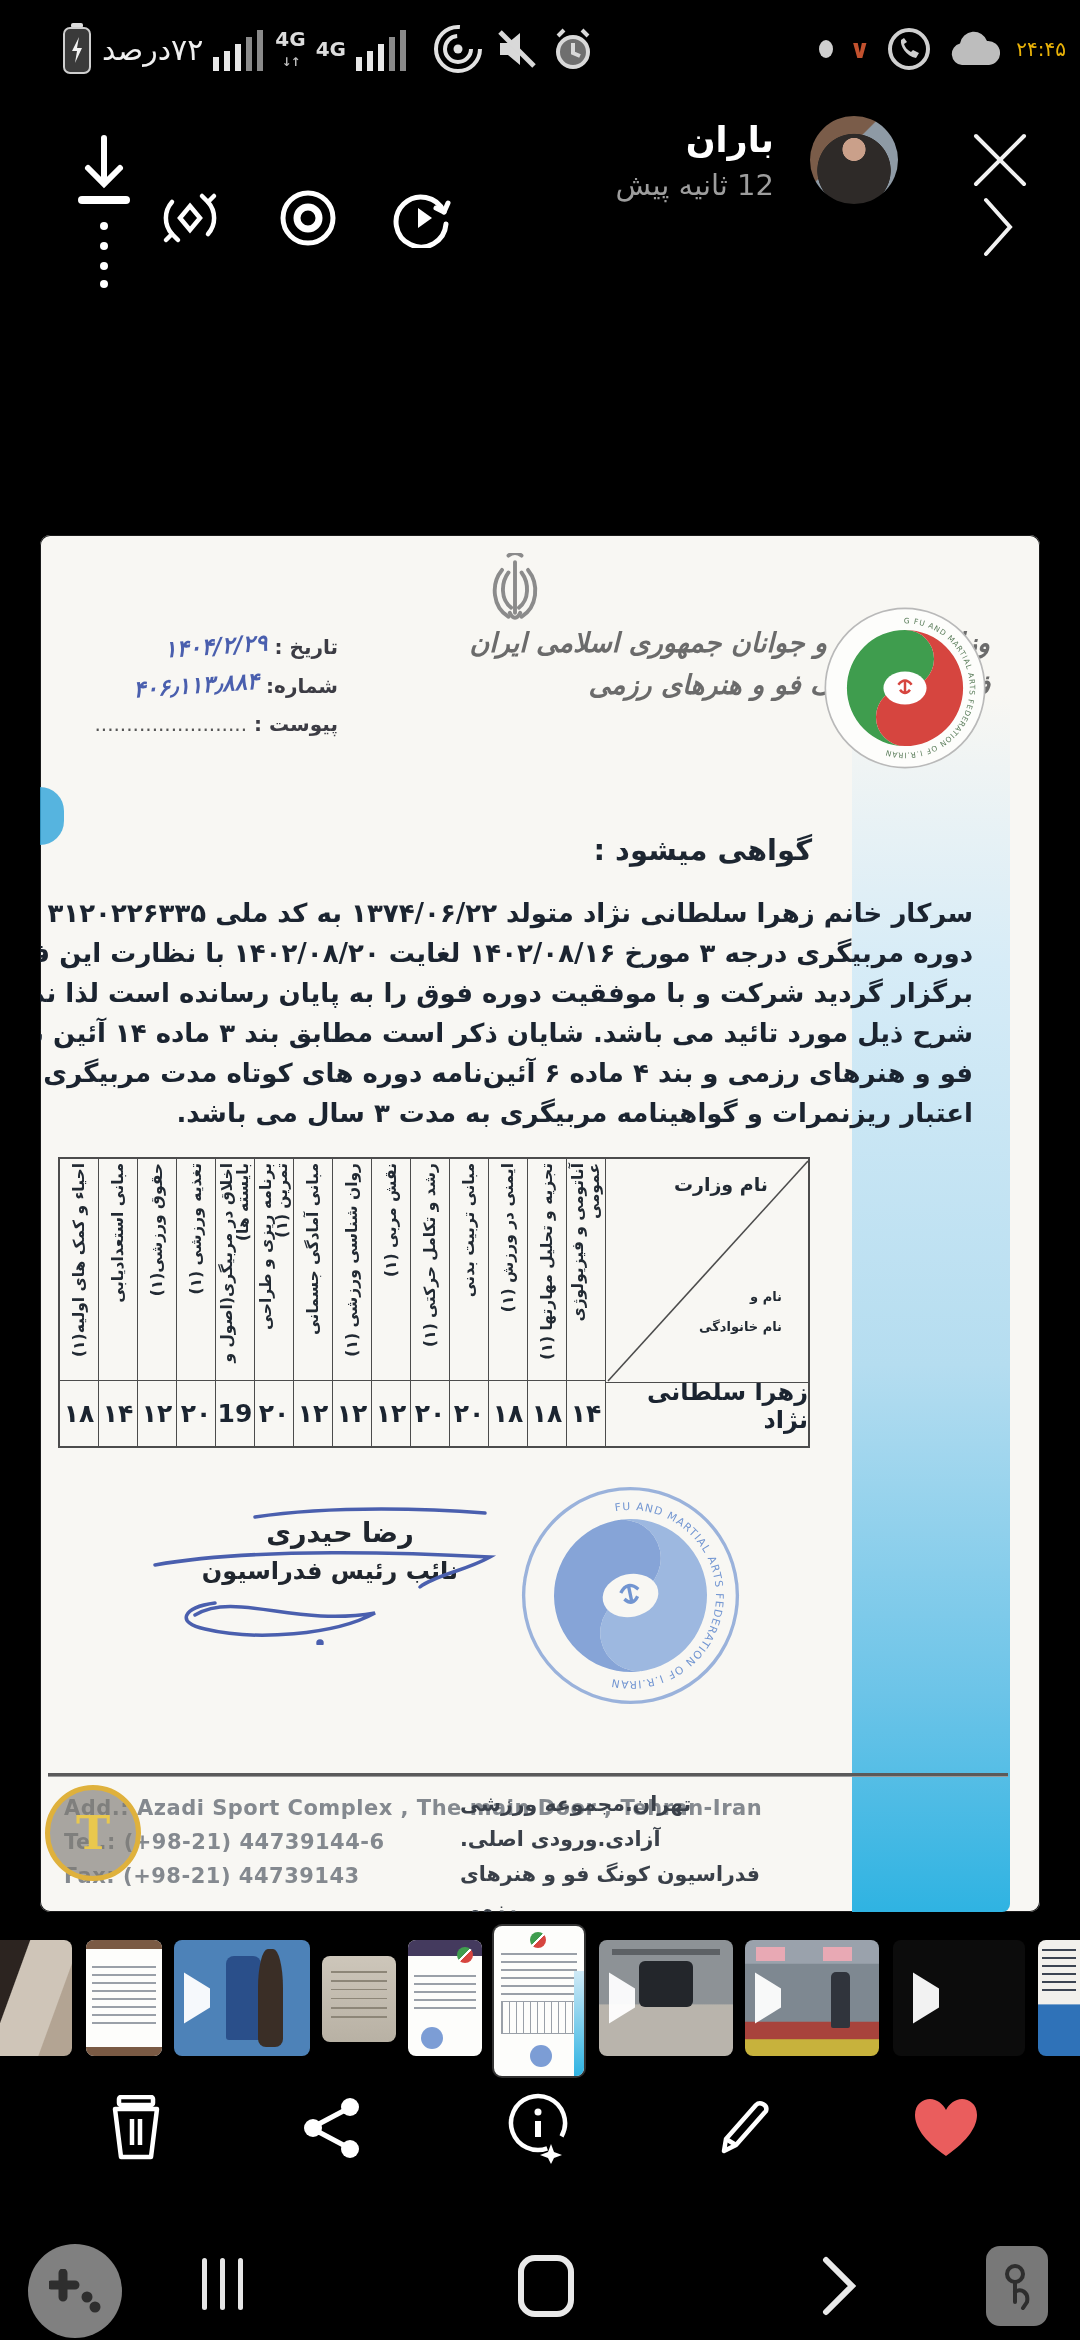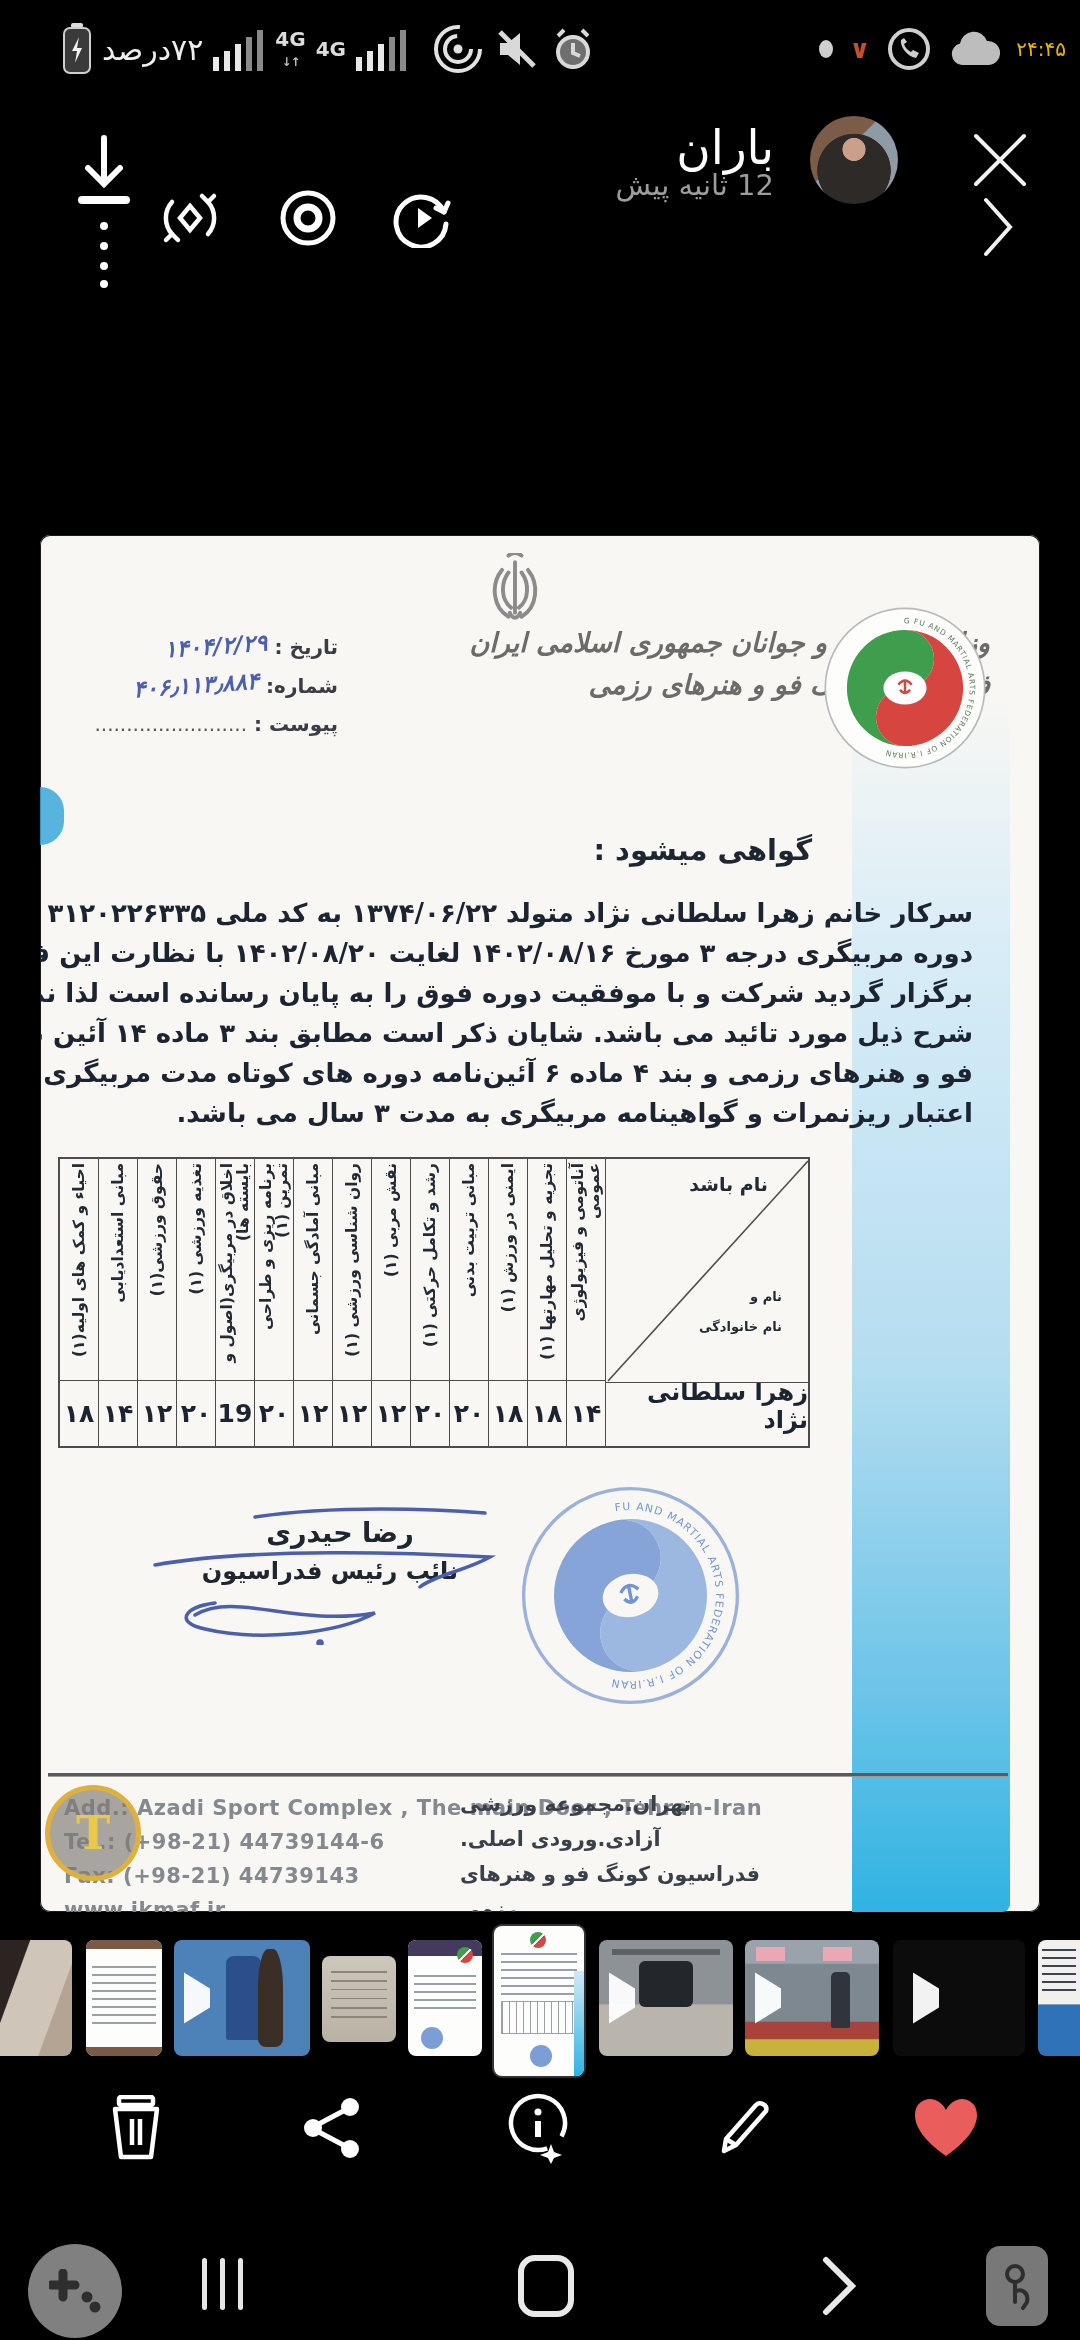--- a/index.html
+++ b/index.html
@@ -21,7 +21,7 @@
 
   
   .hdr-name { right:306px; top:120px; width:480px; text-align:right; color:#fff;
-              font-size:47px; font-weight:normal; direction:rtl; }
+              font-size:35px; font-weight:bold; direction:rtl; }
   .hdr-time { right:306px; top:168px; width:480px; text-align:right; color:#9d9d9d;
               font-size:29px; direction:rtl; }
   #avatar { right:182px; top:116px; width:88px; height:88px; border-radius:50%;

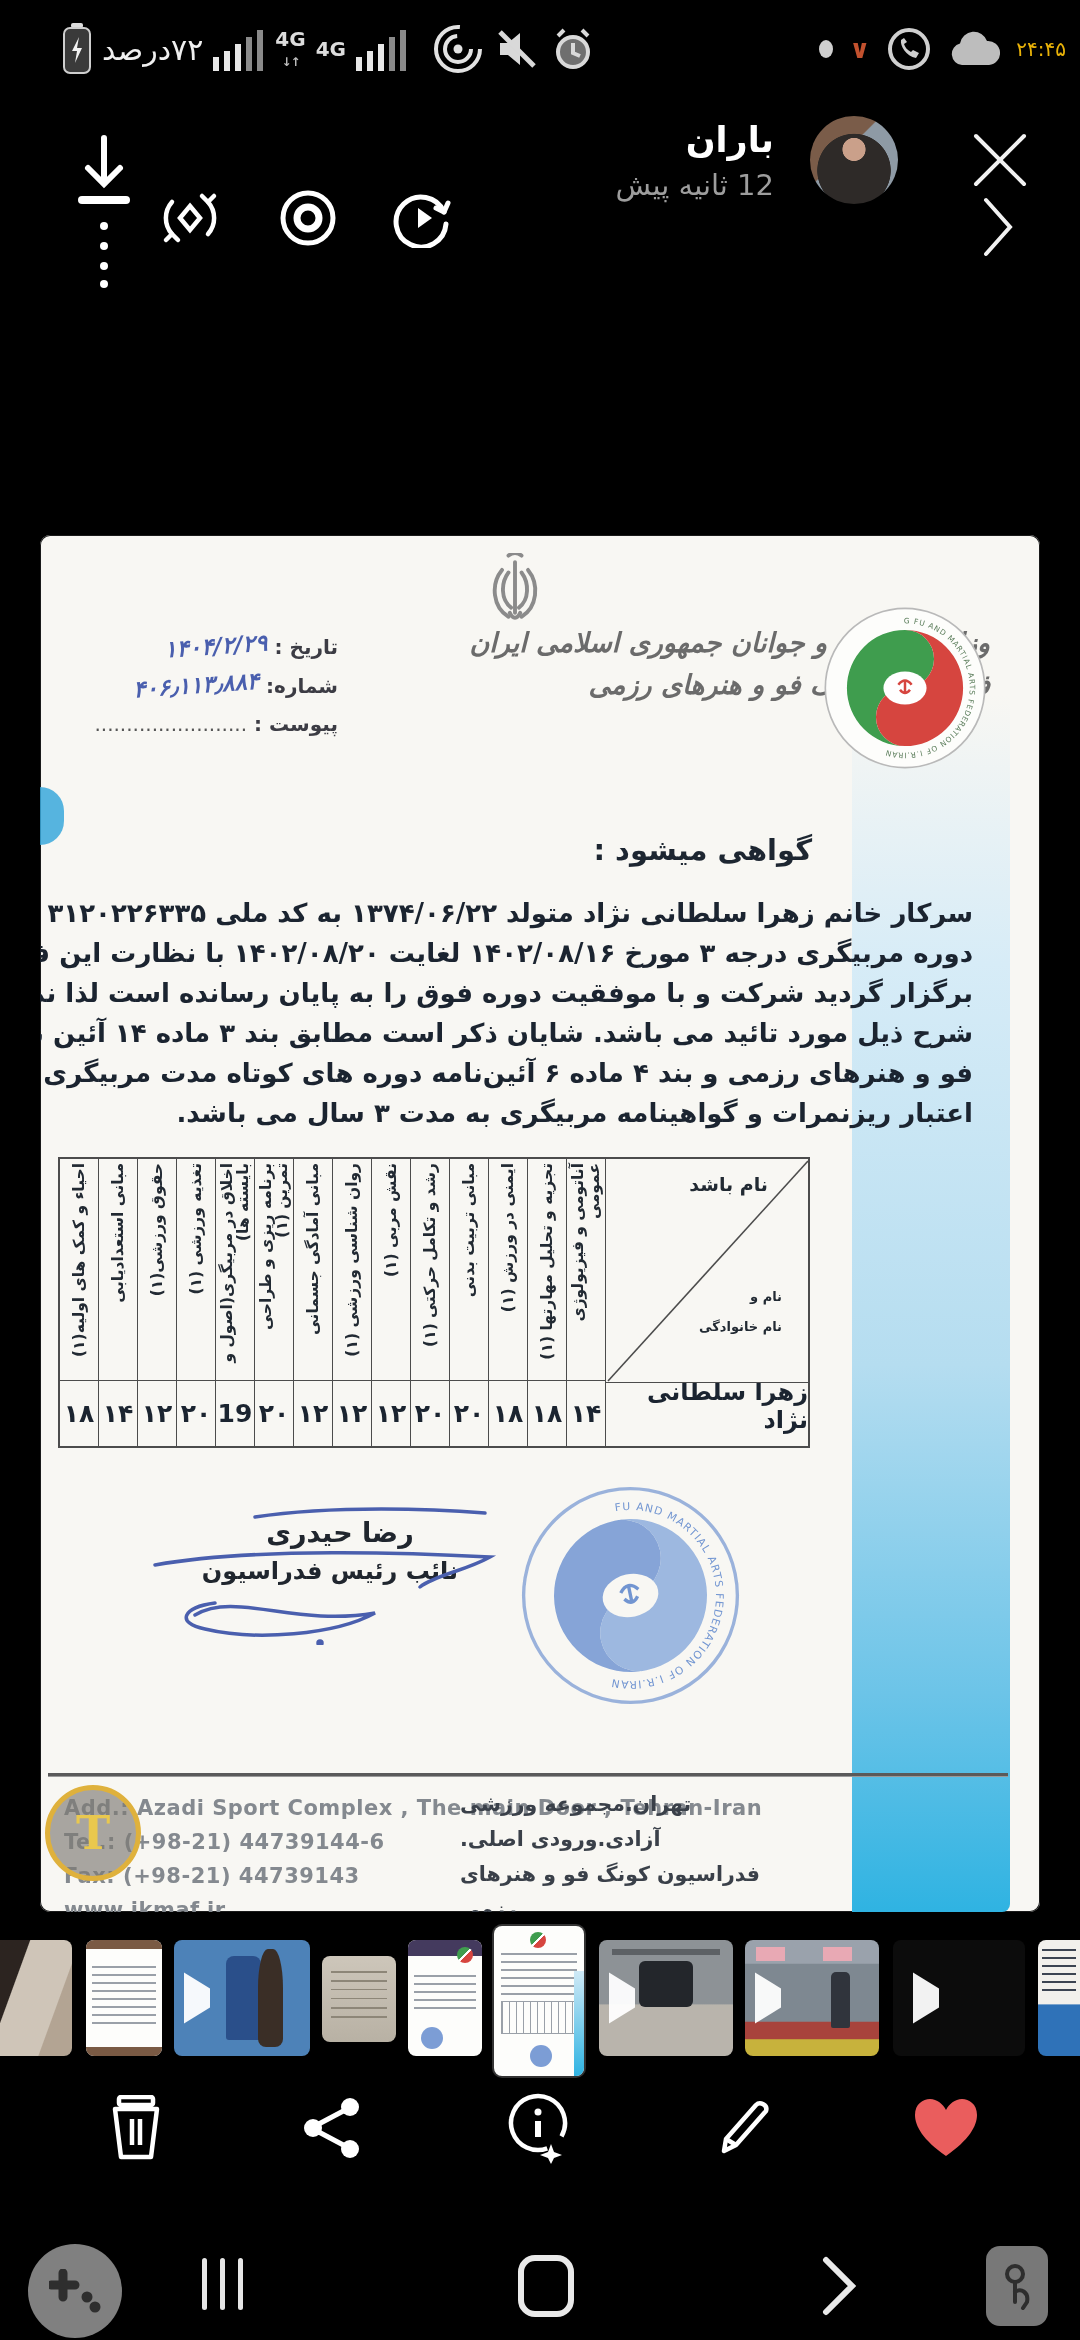--- a/index.html
+++ b/index.html
@@ -412,7 +412,7 @@
         <svg class="abs" width="204" height="224" viewBox="0 0 204 224" style="left:0;top:0;">
           <line x1="202" y1="2" x2="2" y2="222" stroke="#4c4c4c" stroke-width="1.6"></line>
         </svg>
-        <span class="corner-top">نام باشد</span>
+        <span class="corner-top">نام وزارت</span>
         <span class="corner-bottom">
           <span>نام و</span><br>
           <span>نام خانوادگی</span>

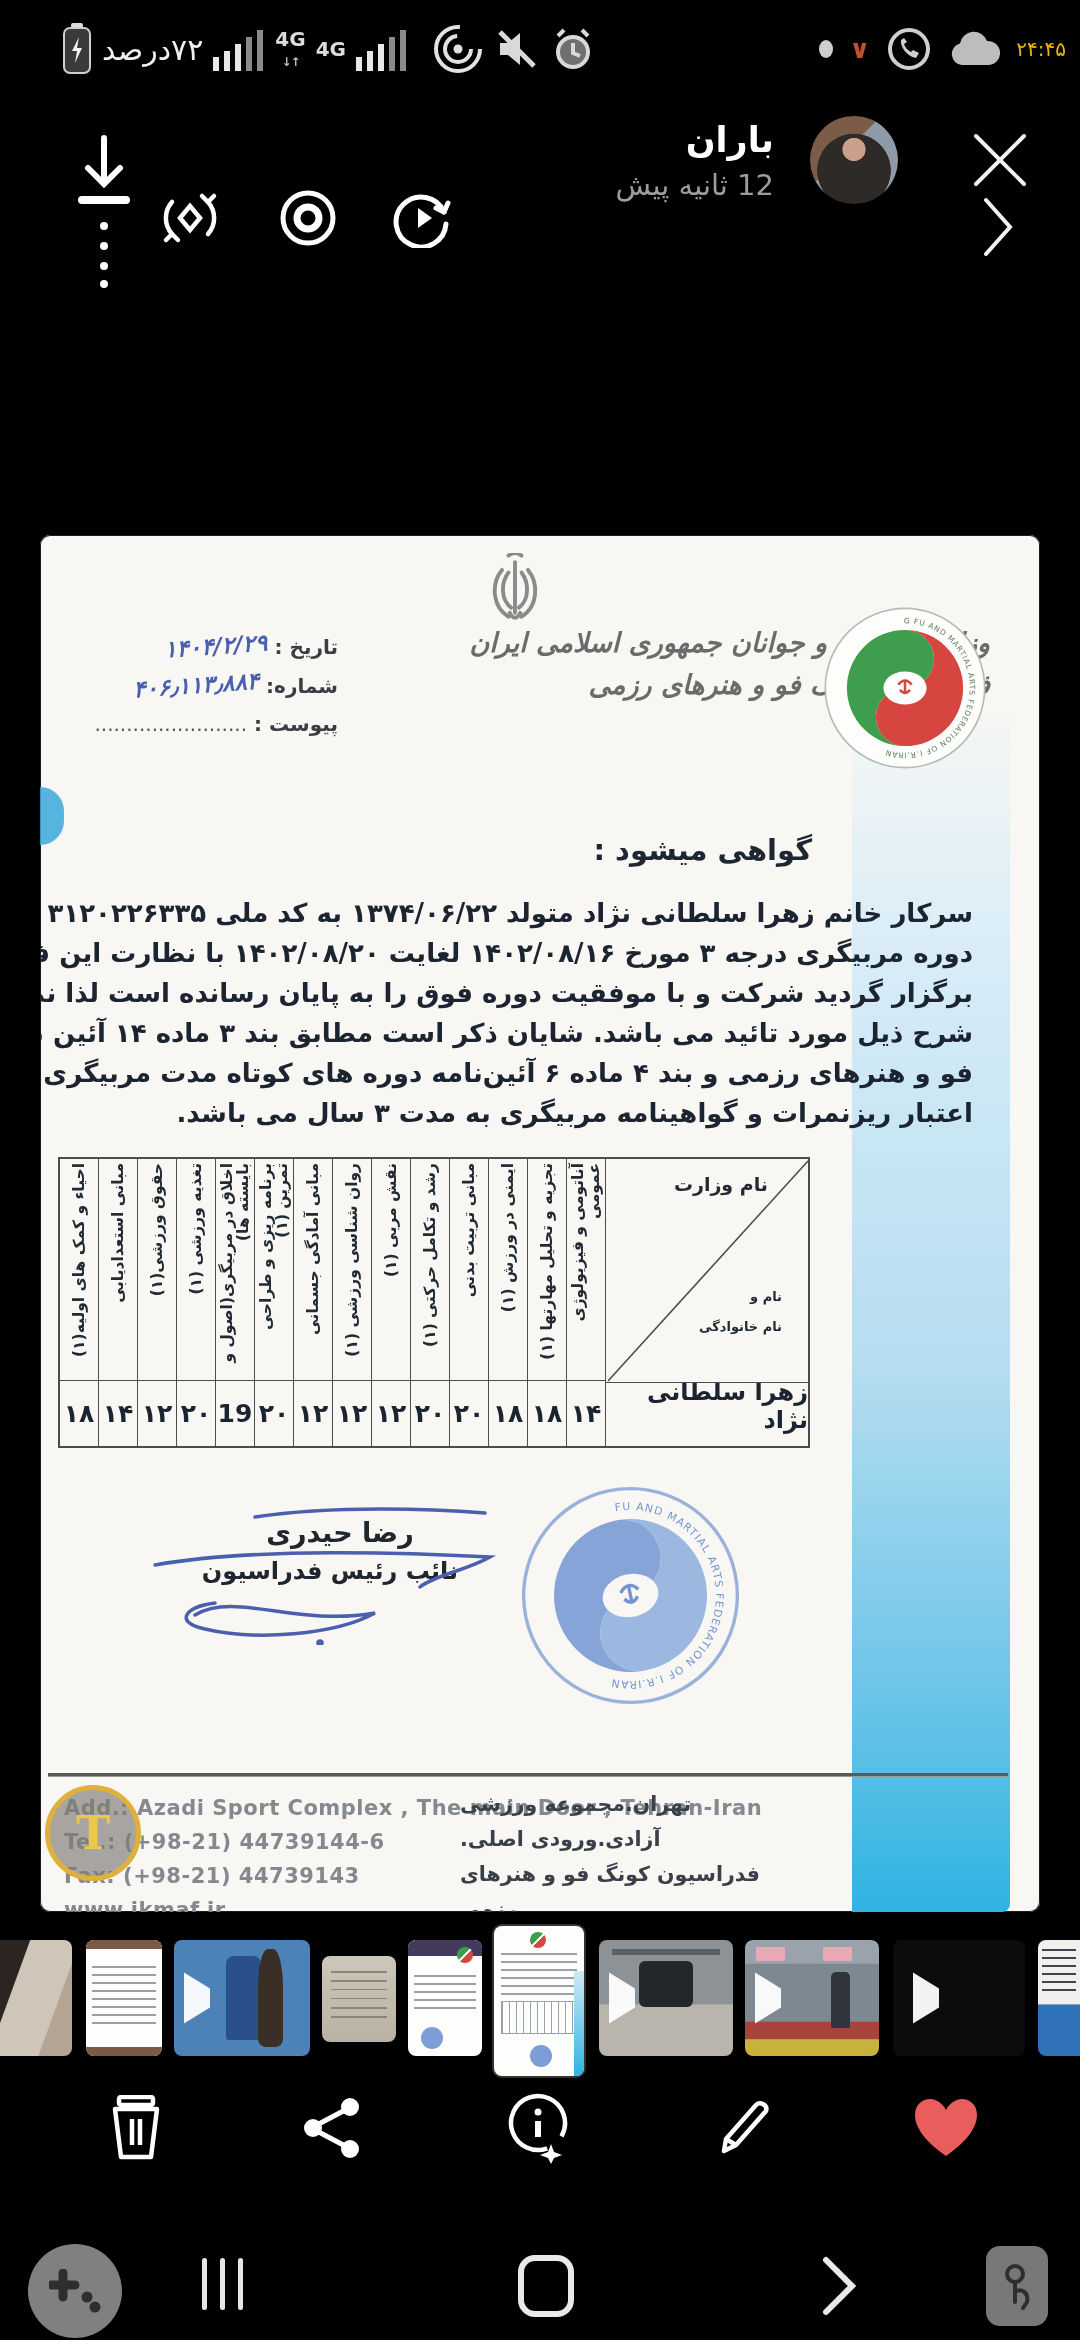--- a/index.html
+++ b/index.html
@@ -455,7 +455,6 @@
   <div>Add.: Azadi Sport Complex , The main Door , Tehran-Iran</div>
       <div>Tel.: (+98-21) 44739144-6</div>
       <div>Fax: (+98-21) 44739143</div>
-      <div>www.ikmaf.ir</div>
     </div>
   <div id="footer-fa" class="abs">
 

